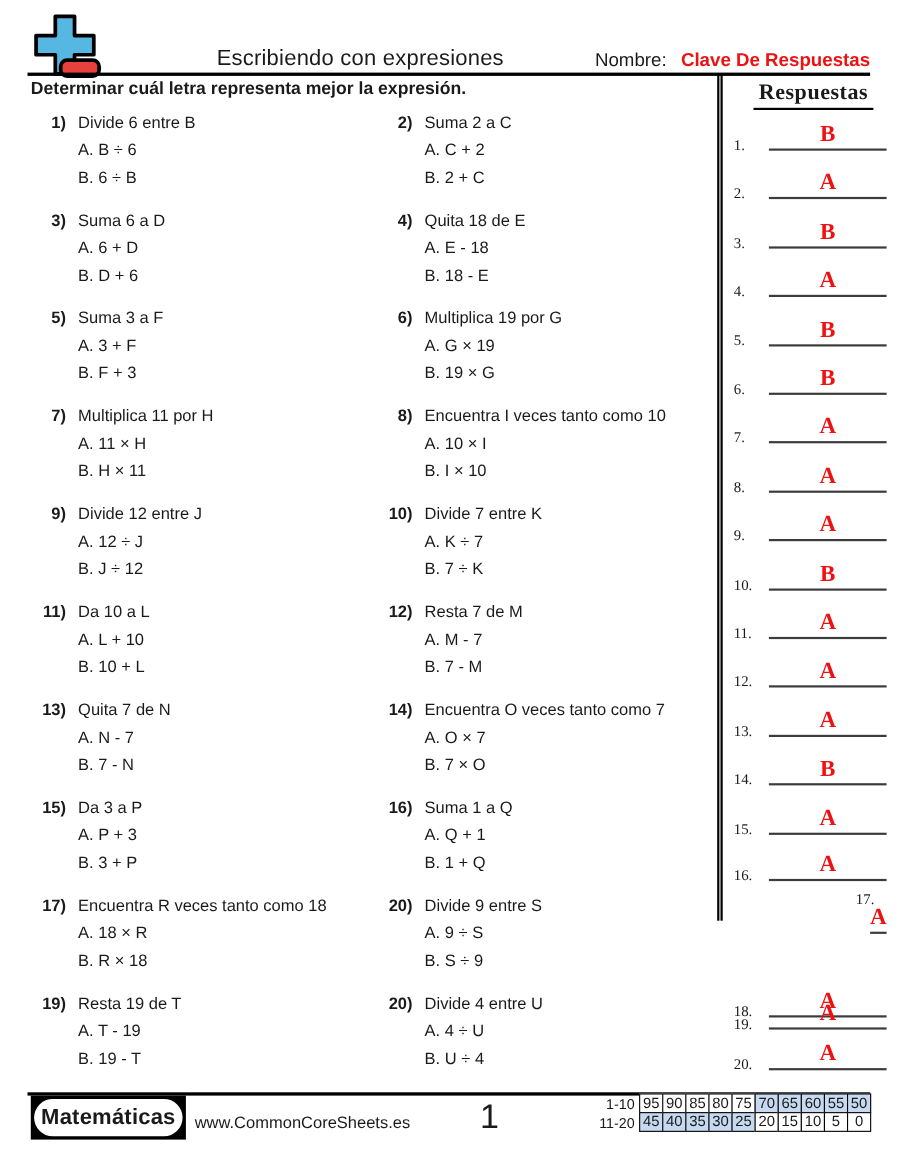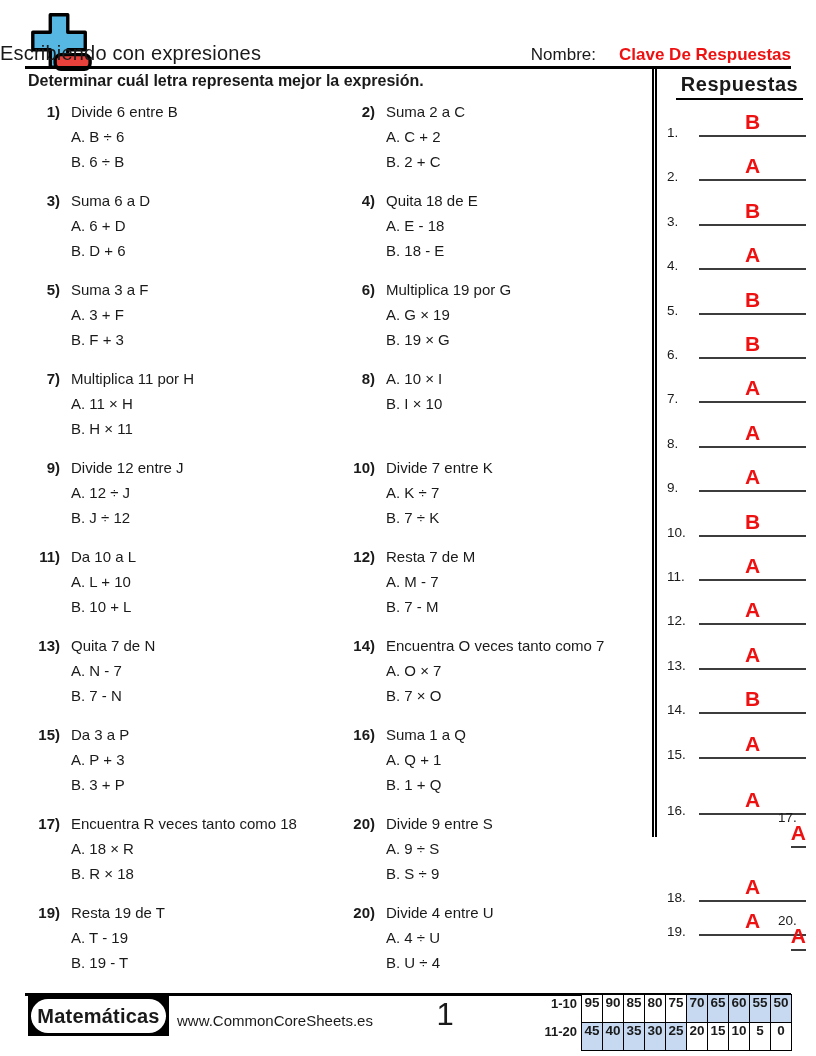--- a/index.html
+++ b/index.html
@@ -16,7 +16,7 @@
 
   
   .logo{position:absolute;left:26px;top:11px;}
-  .page-title{position:absolute;left:0;top:42px;width:655px;text-align:left;font-size:20px;letter-spacing:.2px;}
+  .page-title{position:absolute;left:0;top:42px;width:655px;text-align:center;font-size:20px;letter-spacing:.2px;}
   .name-area{position:absolute;right:25px;top:45px;display:flex;gap:23px;font-size:17px;white-space:nowrap;}
   .name-value{color:var(--answer-red);font-weight:bold;}
   .header-divider{position:absolute;left:25px;right:25px;top:66px;height:3px;background:#000;}

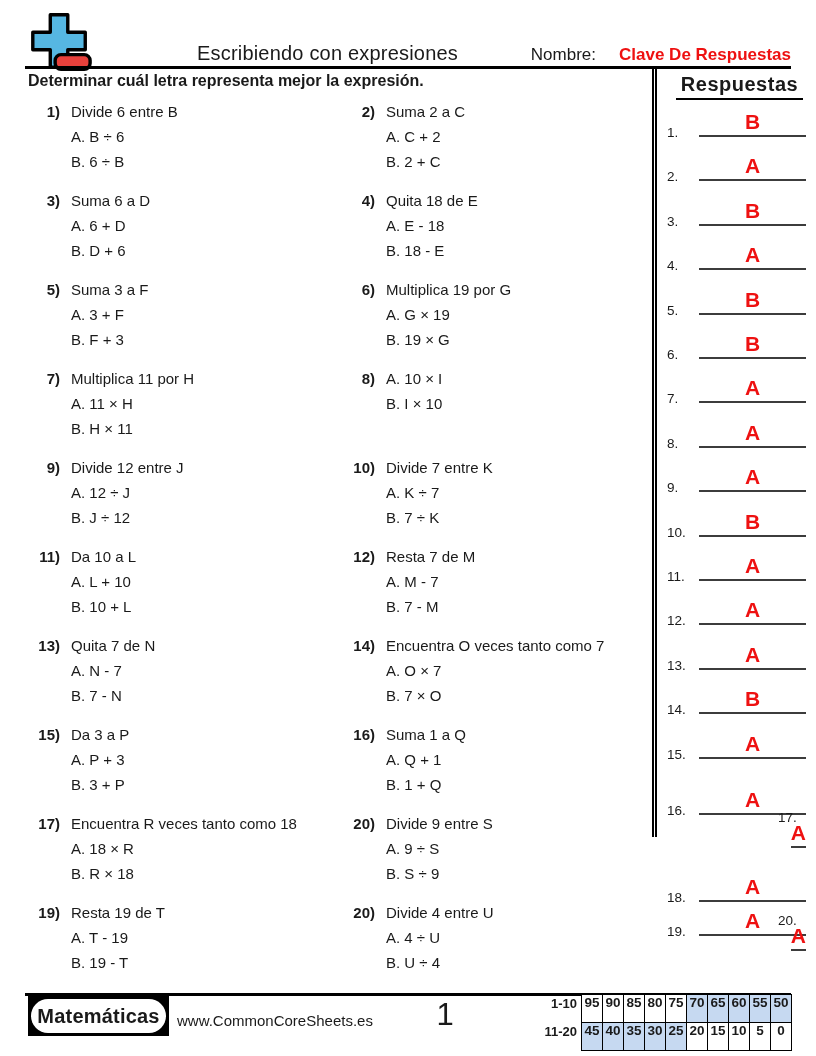--- a/index.html
+++ b/index.html
@@ -17,7 +17,7 @@
   
   .logo{position:absolute;left:26px;top:11px;}
   .page-title{position:absolute;left:0;top:42px;width:655px;text-align:center;font-size:20px;letter-spacing:.2px;}
-  .name-area{position:absolute;right:25px;top:45px;display:flex;gap:23px;font-size:17px;white-space:nowrap;}
+  .name-area{position:absolute;right:25px;top:45px;display:flex;gap:13px;font-size:17px;white-space:nowrap;}
   .name-value{color:var(--answer-red);font-weight:bold;}
   .header-divider{position:absolute;left:25px;right:25px;top:66px;height:3px;background:#000;}
   .instruction{position:absolute;left:28px;top:72px;font-weight:bold;font-size:16px;}

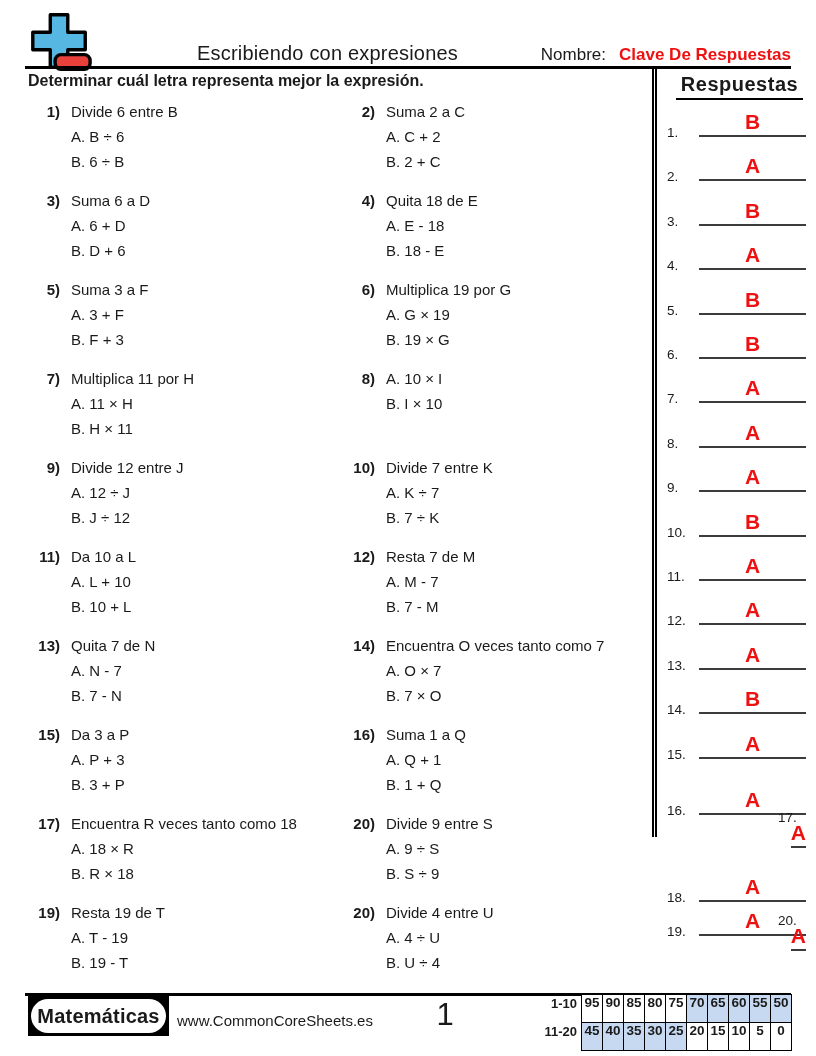--- a/index.html
+++ b/index.html
@@ -31,7 +31,7 @@
   .p-opt{white-space:nowrap;}
 
   
-  .answers-panel{position:absolute;left:652px;top:67px;width:164px;height:770px;border-left:5px double #000;padding-left:6px;}
+  .answers-panel{position:absolute;left:652px;top:67px;width:164px;height:770px;border-left:5px double #000;padding-left:6px;font-family:Liberation Serif, serif;}
   .answers-title-wrap{text-align:center;margin-top:6px;}
   .answers-title{display:inline-block;font-size:20px;font-weight:bold;letter-spacing:.5px;border-bottom:2.5px solid #000;padding:0 5px 2px;}
   .answers-list{position:absolute;left:6px;right:0;top:30px;height:890px;}

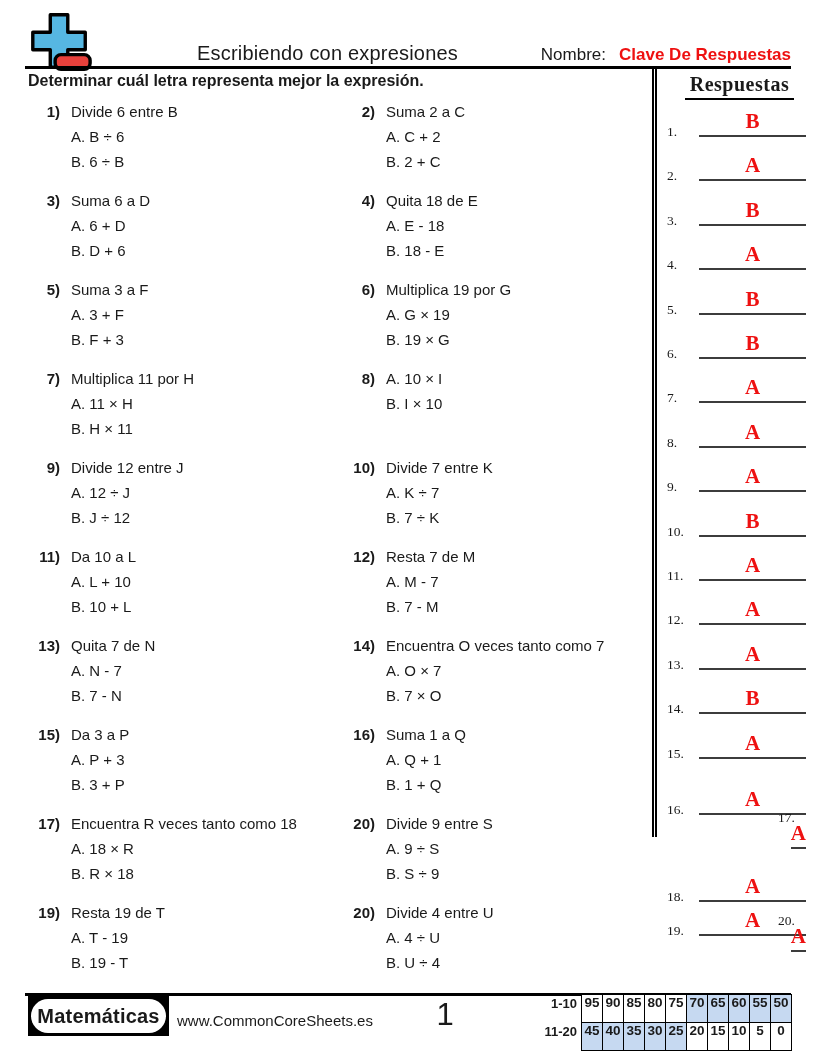--- a/index.html
+++ b/index.html
@@ -134,6 +134,7 @@
       <div class="problem">
         <div class="p-num">8)</div>
         <div class="p-body">
+          <div class="p-q">Encuentra I veces tanto como 10</div>
           <div class="p-opt">A. 10 × I</div>
           <div class="p-opt">B. I × 10</div>
         </div>

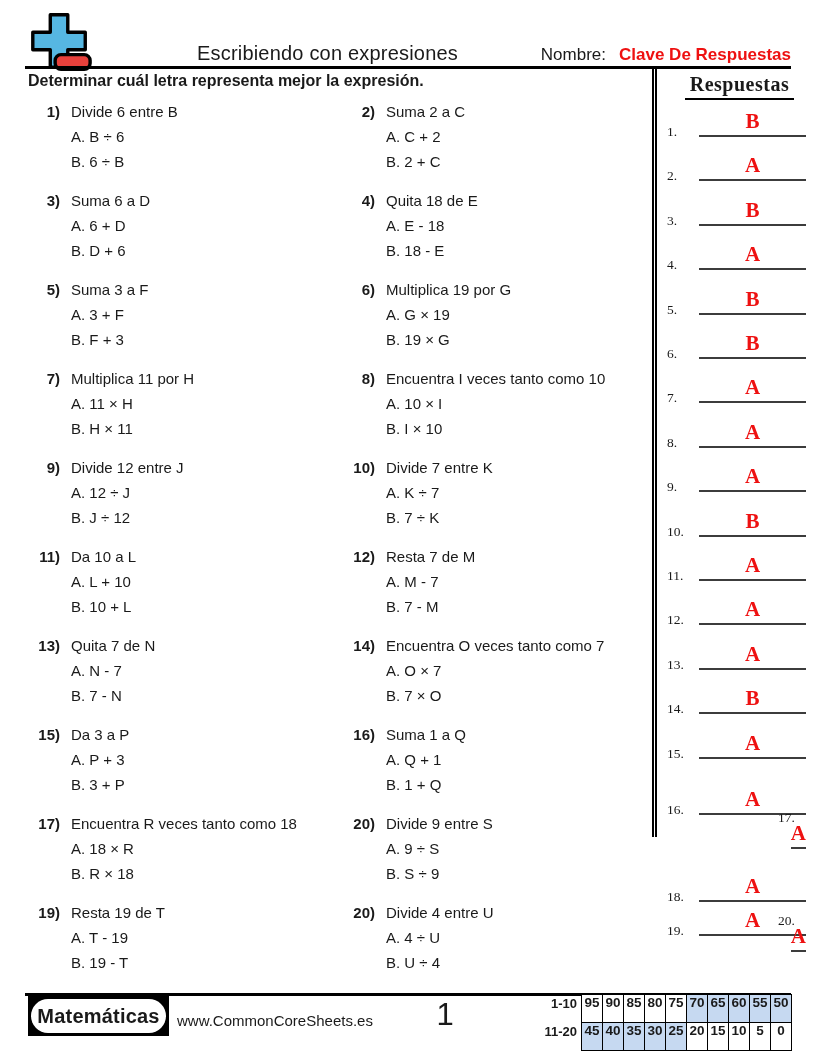--- a/index.html
+++ b/index.html
@@ -332,7 +332,7 @@
             <span class="answer-letter">A</span>
           </div>
         </div>
-        <div class="answer-row" style="top: 678px;">
+        <div class="answer-row" style="top: 664px;">
           <div class="answer-num">16.</div>
           <div class="answer-slot">
             <span class="answer-letter">A</span>

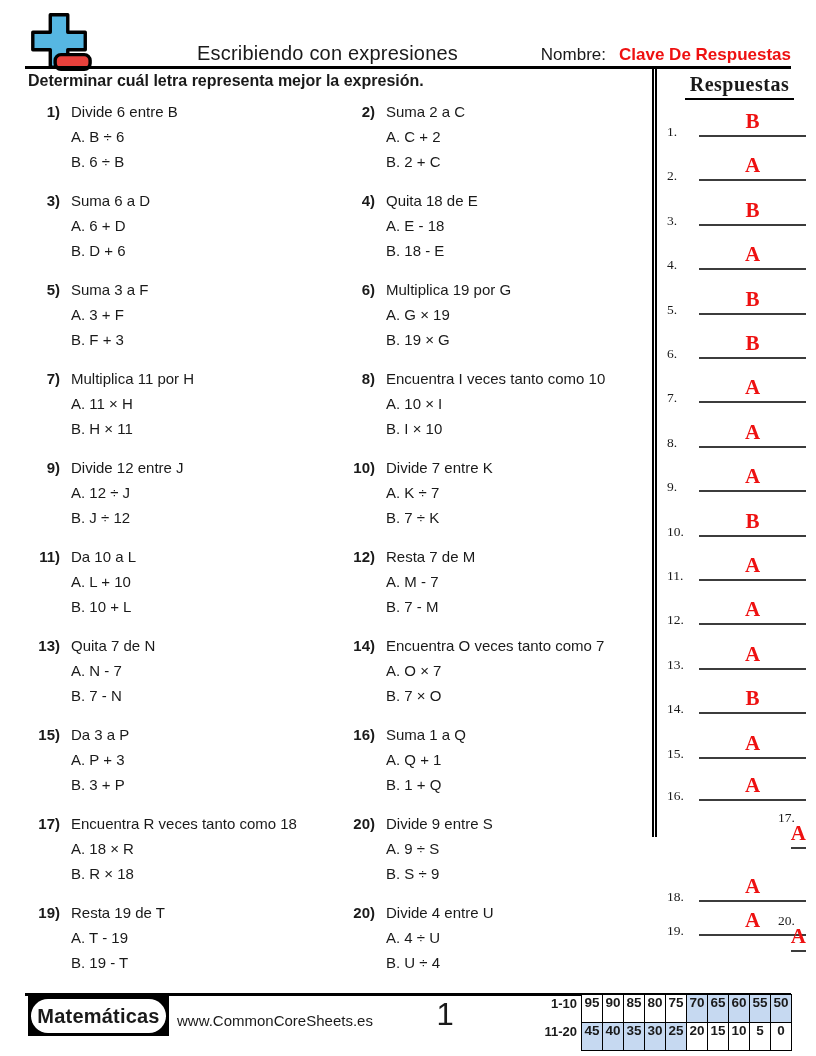--- a/index.html
+++ b/index.html
@@ -344,7 +344,7 @@
             <span class="answer-letter">A</span>
           </div>
         </div>
-        <div class="answer-row" style="top: 765px;">
+        <div class="answer-row" style="top: 788px;">
           <div class="answer-num">18.</div>
           <div class="answer-slot">
             <span class="answer-letter">A</span>

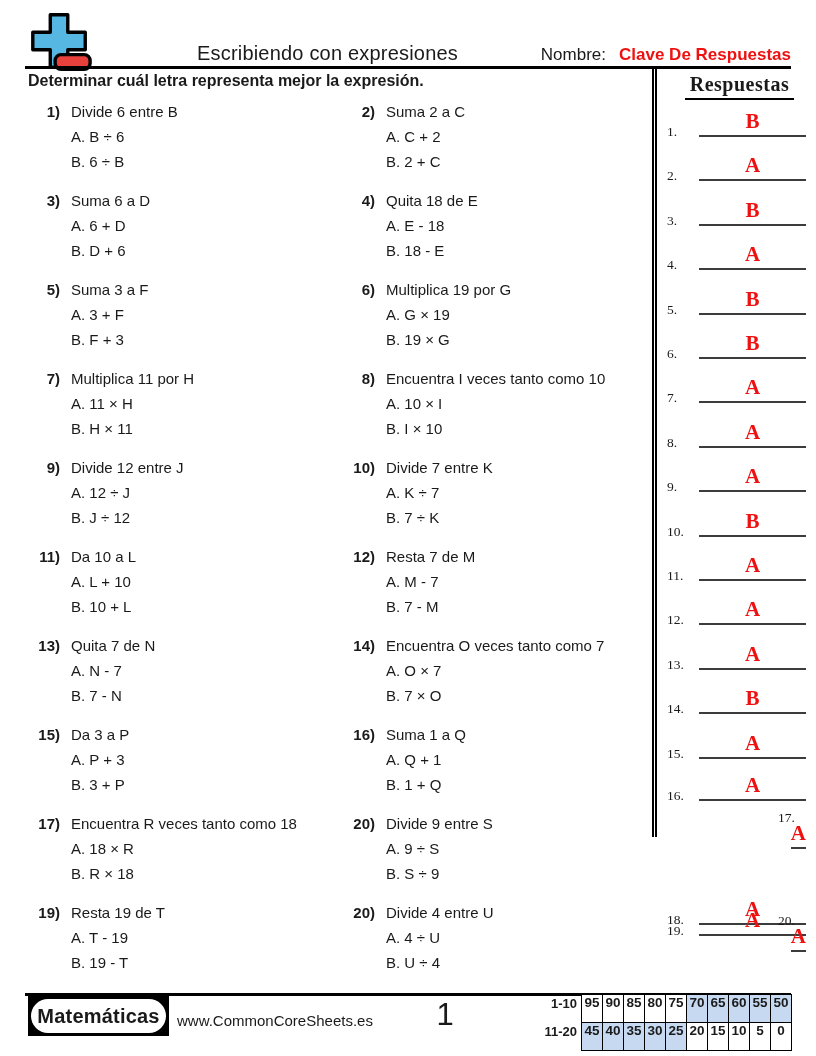--- a/index.html
+++ b/index.html
@@ -356,7 +356,7 @@
             <span class="answer-letter">A</span>
           </div>
         </div>
-        <div class="answer-row" style="top: 813px; flex-direction: column;">
+        <div class="answer-row" style="top: 836px;">
           <div class="answer-num">20.</div>
           <div class="answer-slot">
             <span class="answer-letter">A</span>

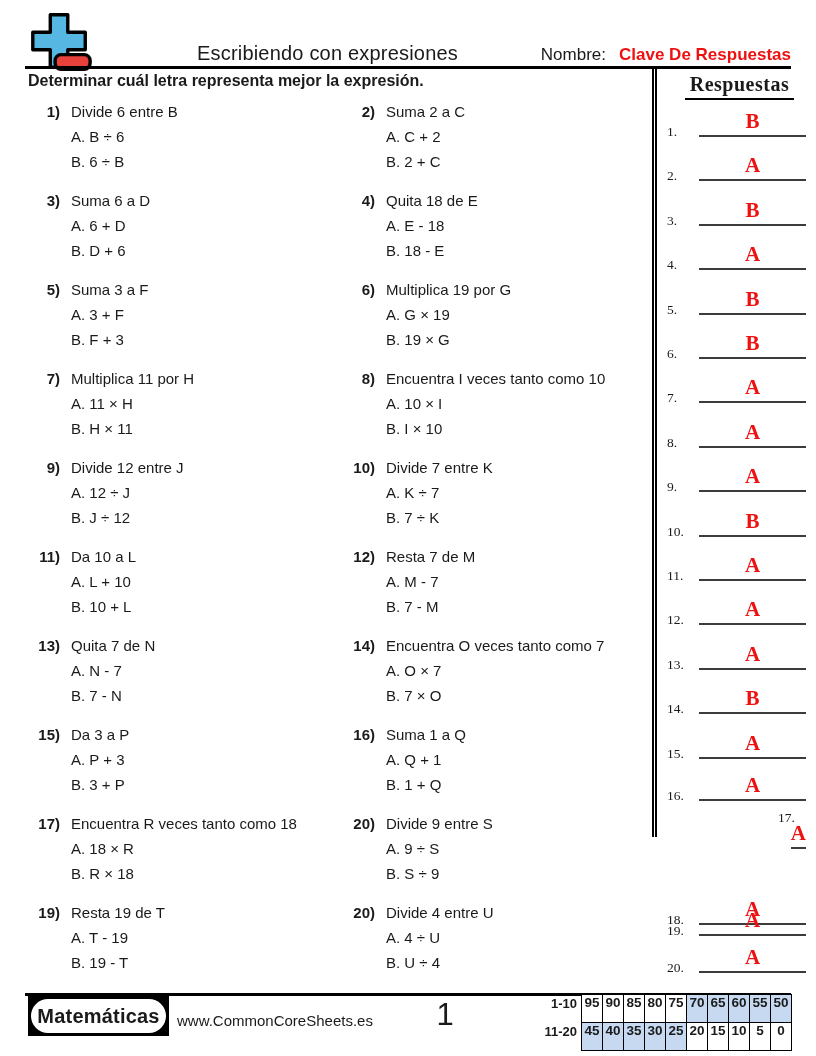--- a/index.html
+++ b/index.html
@@ -48,7 +48,7 @@
   .website-url{position:absolute;left:177px;top:1012px;font-size:15px;}
   .page-number{position:absolute;left:400px;top:997px;width:90px;text-align:center;font-size:31px;}
   .score-table{position:absolute;right:24px;top:994px;}
-  .score-row{display:flex;height:29px;font-weight:bold;}
+  .score-row{display:flex;height:18px;}
   .score-row + .score-row{margin-top:-1px;}
   .score-label{width:46px;text-align:right;padding-right:5px;font-size:13px;line-height:19px;flex:none;}
   .score-cell{width:22px;flex:none;border:1px solid #000;margin-left:-1px;text-align:center;font-size:13.5px;line-height:16px;background:#fff;}

